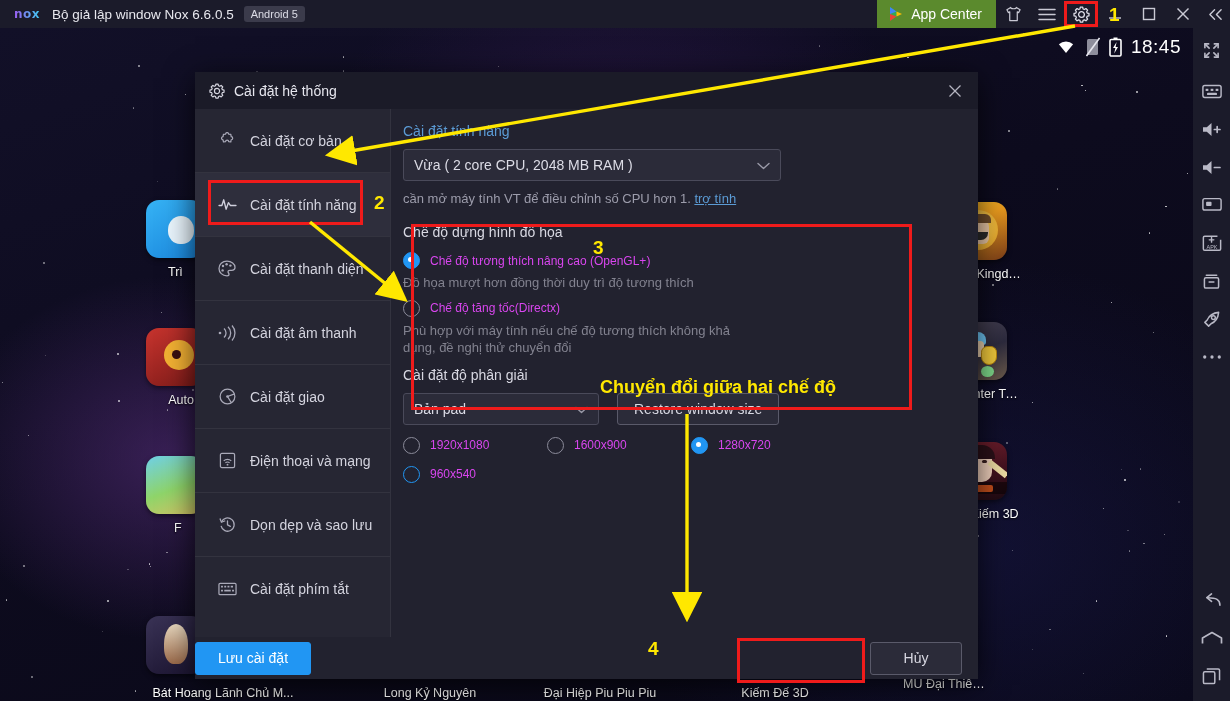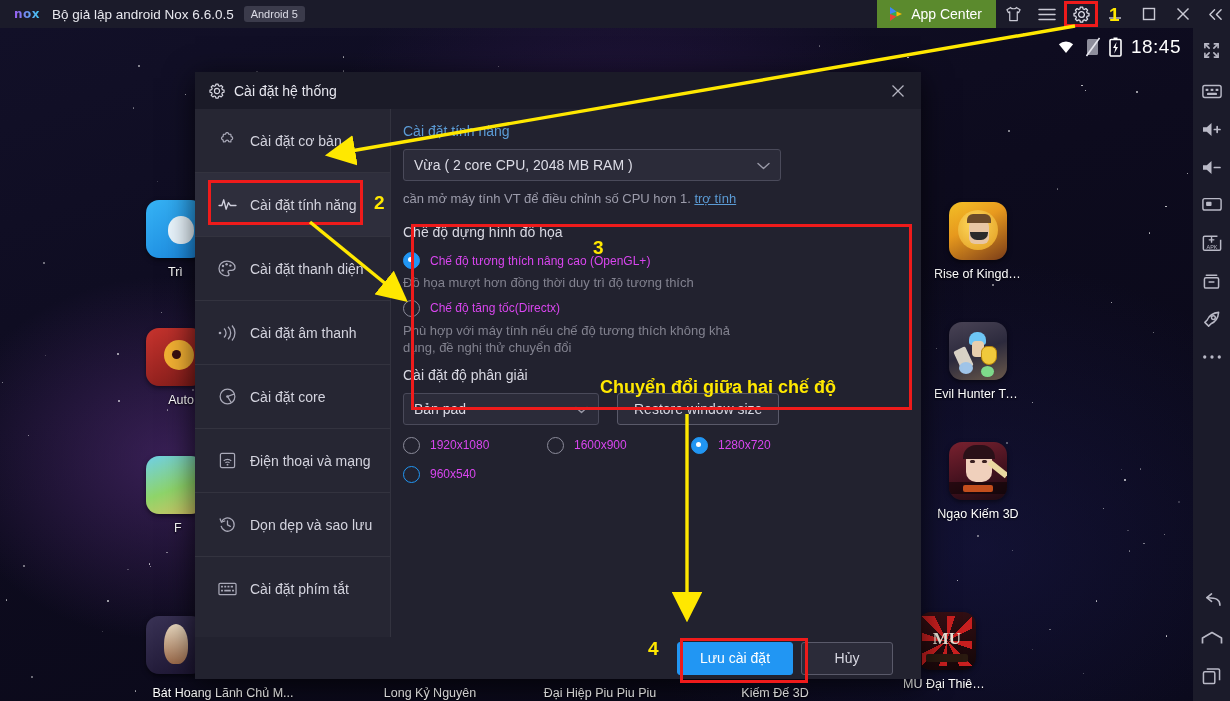--- a/index.html
+++ b/index.html
@@ -523,7 +523,7 @@
 
   <div class="titlebar">
     <div class="nox-logo">nox</div>
-    <div class="title-text">Bộ giả lập android Nox 6.6.0.5</div>
+    <div class="title-text">Bộ giả lập window Nox 6.6.0.5</div>
     <div class="android-badge">Android 5</div>
     <div class="tb-spacer"></div>
 

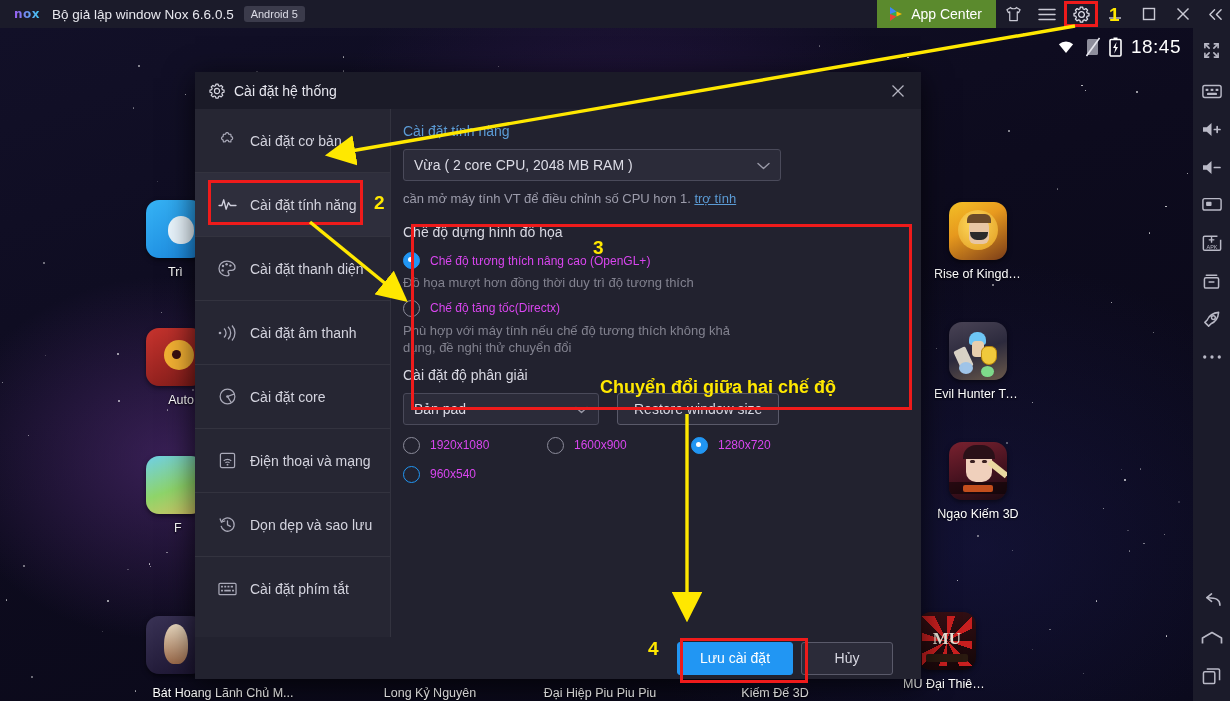--- a/index.html
+++ b/index.html
@@ -90,7 +90,7 @@
 
   
   .dialog {
-    position: absolute; left: 195px; top: 72px; width: 726px; height: 607px;
+    position: absolute; left: 195px; top: 72px; width: 783px; height: 607px;
     background: #22222f; box-shadow: 0 6px 28px rgba(0,0,0,.7);
   }
   .dlg-head {

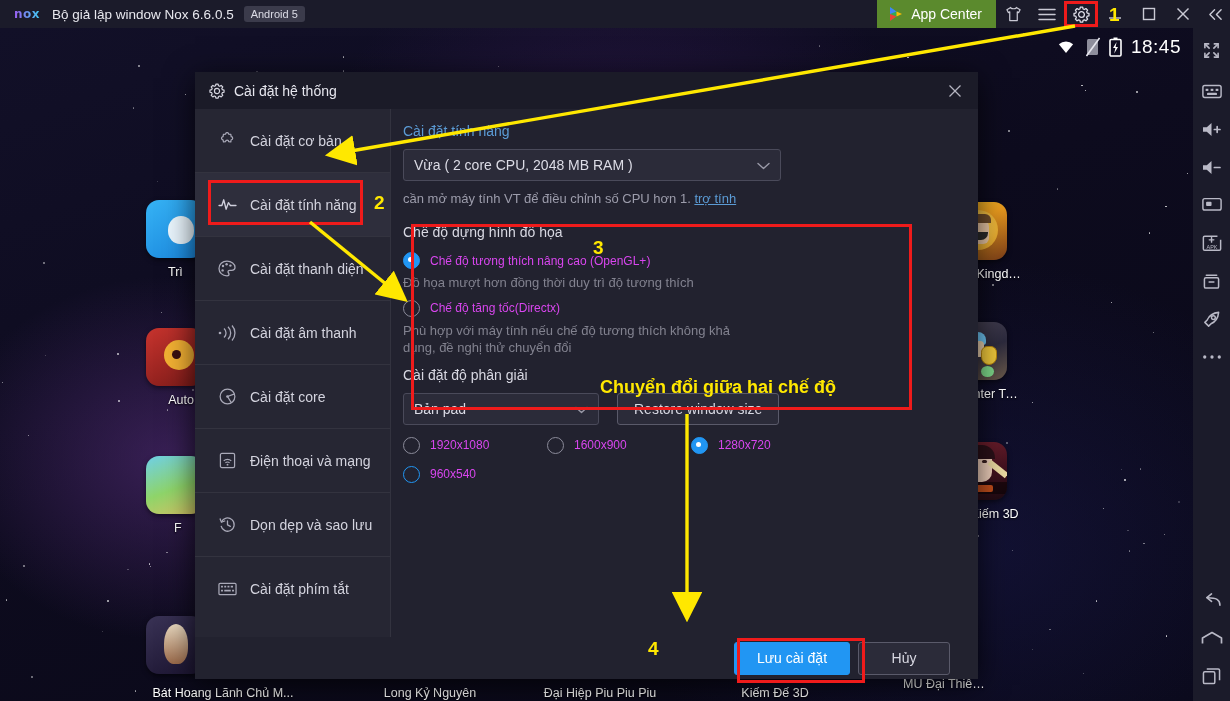--- a/index.html
+++ b/index.html
@@ -661,7 +661,7 @@
               <circle cx="9" cy="9" r="1.4" fill="#a9a9b8"></circle>
               </svg>
           </span>
-          <span>Cài đặt core</span>
+          <span>Cài đặt giao</span>
         </div>
 
         <div class="side-item">

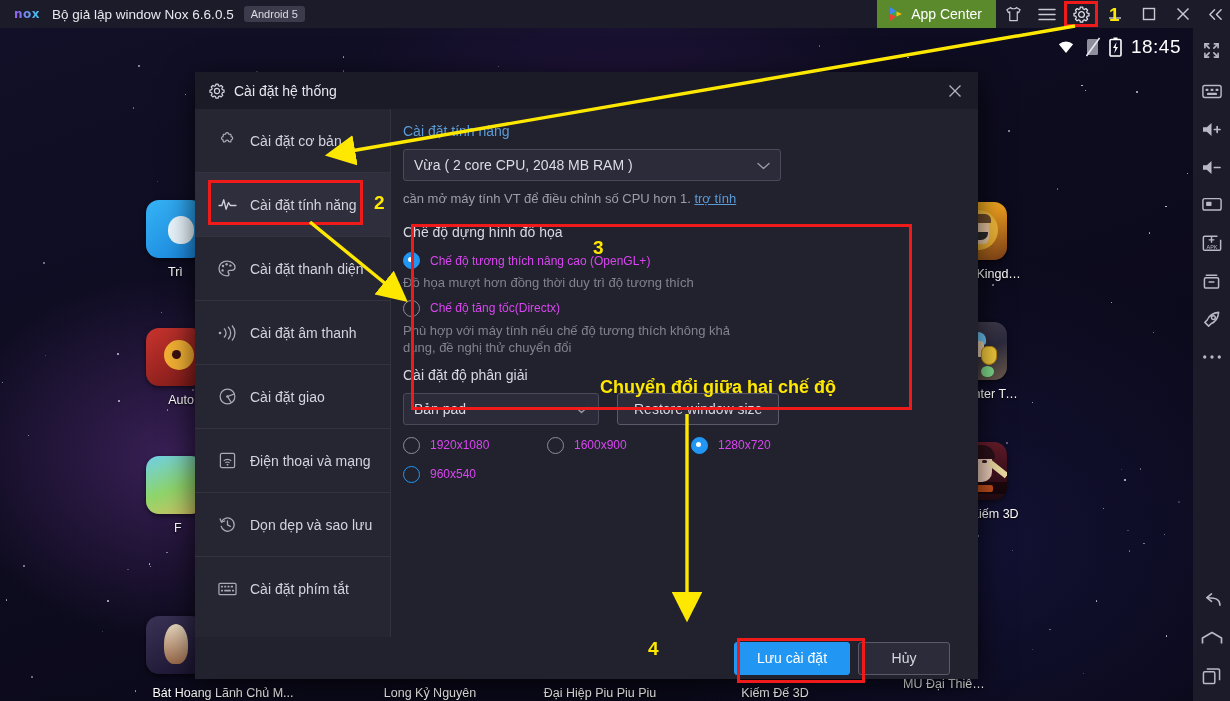--- a/index.html
+++ b/index.html
@@ -149,8 +149,8 @@
     justify-content: center; padding: 0 16px;
   }
   .dlg-foot {
-    height: 42px; display: flex; align-items: center; justify-content: flex-end;
-    padding-right: 28px; gap: 8px; position: relative;
+    height: 42px; display: flex; align-items: center; justify-content: space-between;
+    padding-right: 16px; gap: 15px; position: relative;
   }
   .btn-primary {
     background: #2196f3; border-color: #2196f3; color: #fff; width: 116px; height: 33px;

